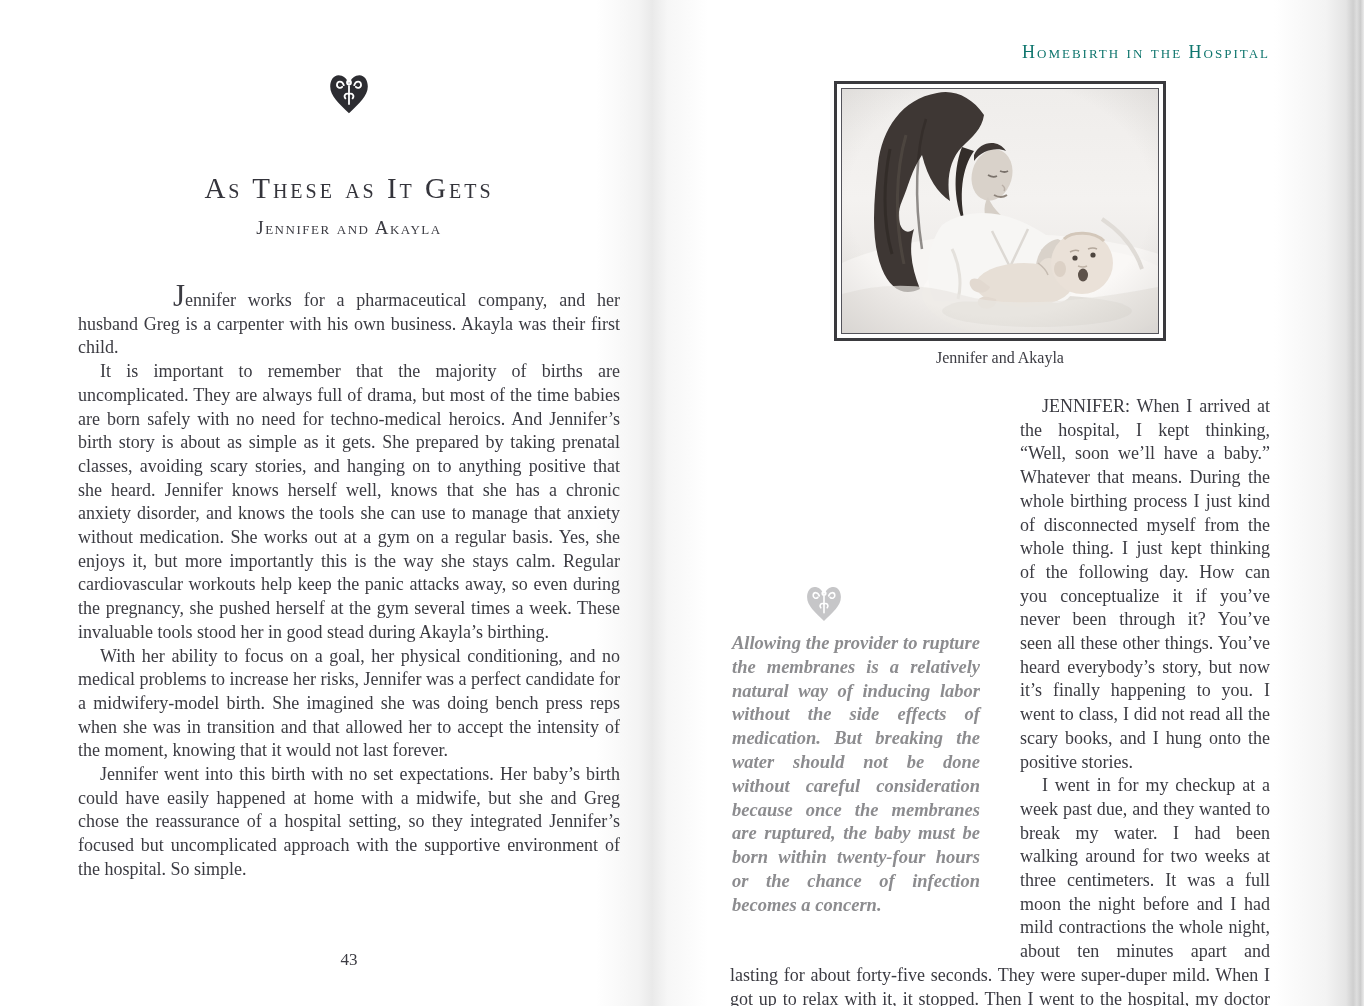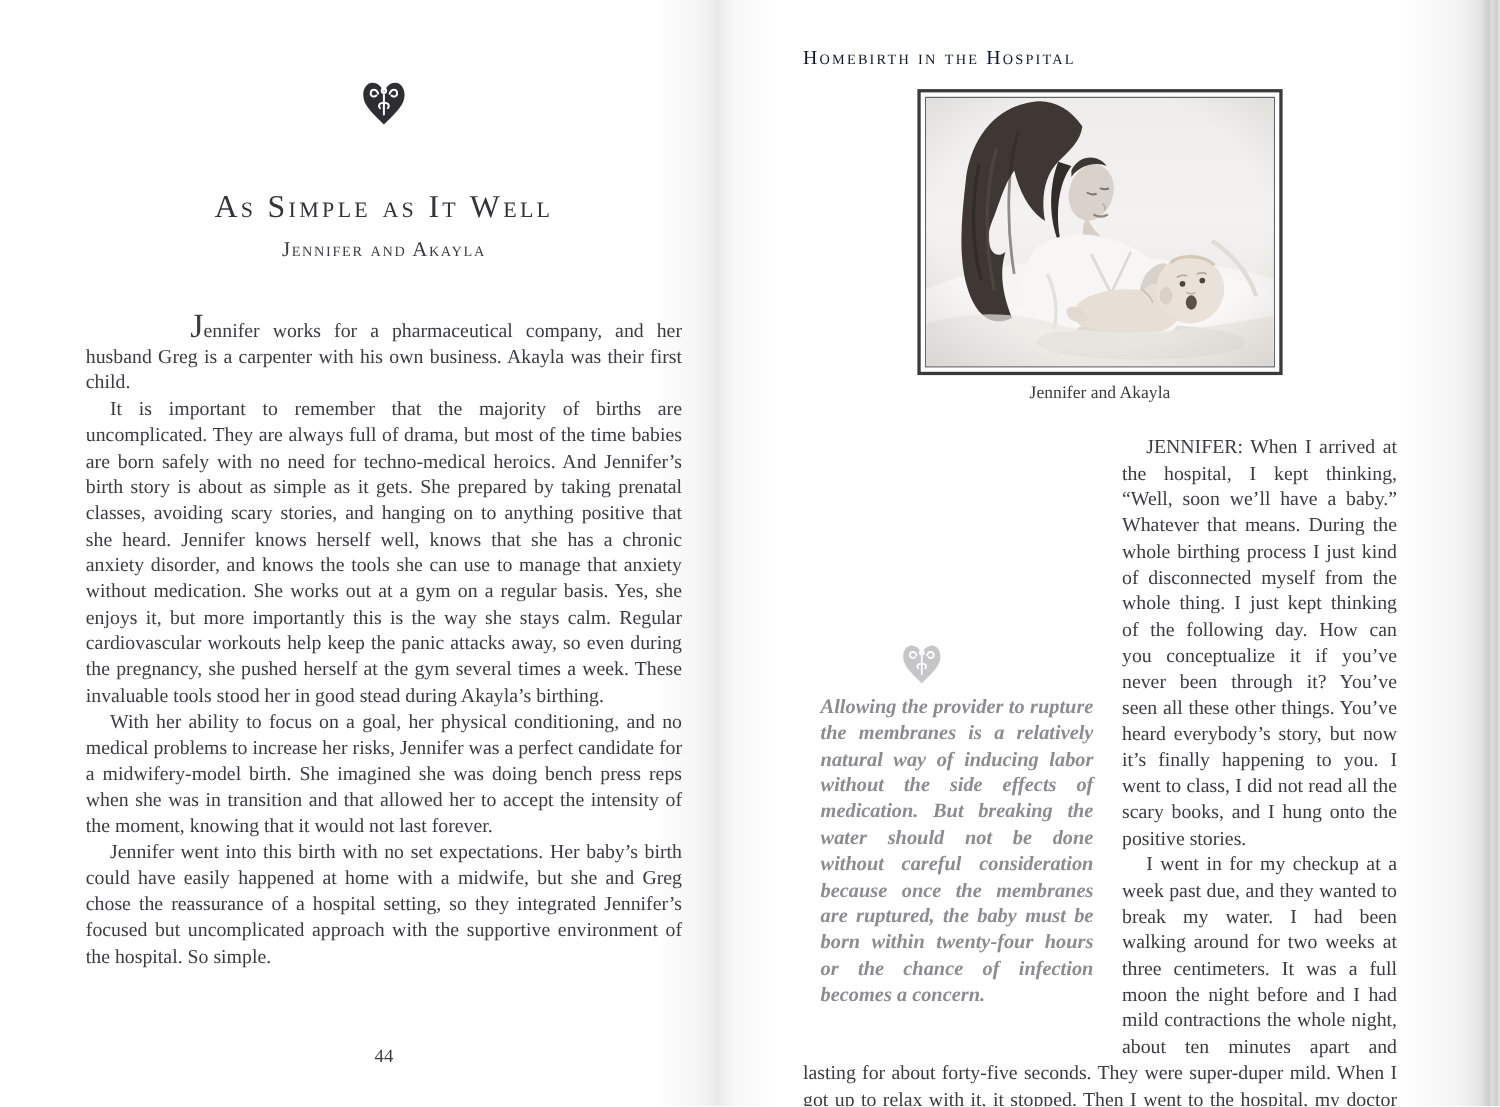--- a/index.html
+++ b/index.html
@@ -31,8 +31,8 @@
   
   .page-right { position:absolute; left:730px; top:0; width:540px; height:1006px; }
   .running-head {
-    padding-top:42px; text-align:left; font-variant:small-caps;
-    font-size:18px; letter-spacing:2px; color:#0f172a;
+    padding-top:42px; text-align:right; font-variant:small-caps;
+    font-size:18px; letter-spacing:2px; color:#0f766e;
   }
   figure.photo { margin:18px 0 0; }
   .photo-frame {

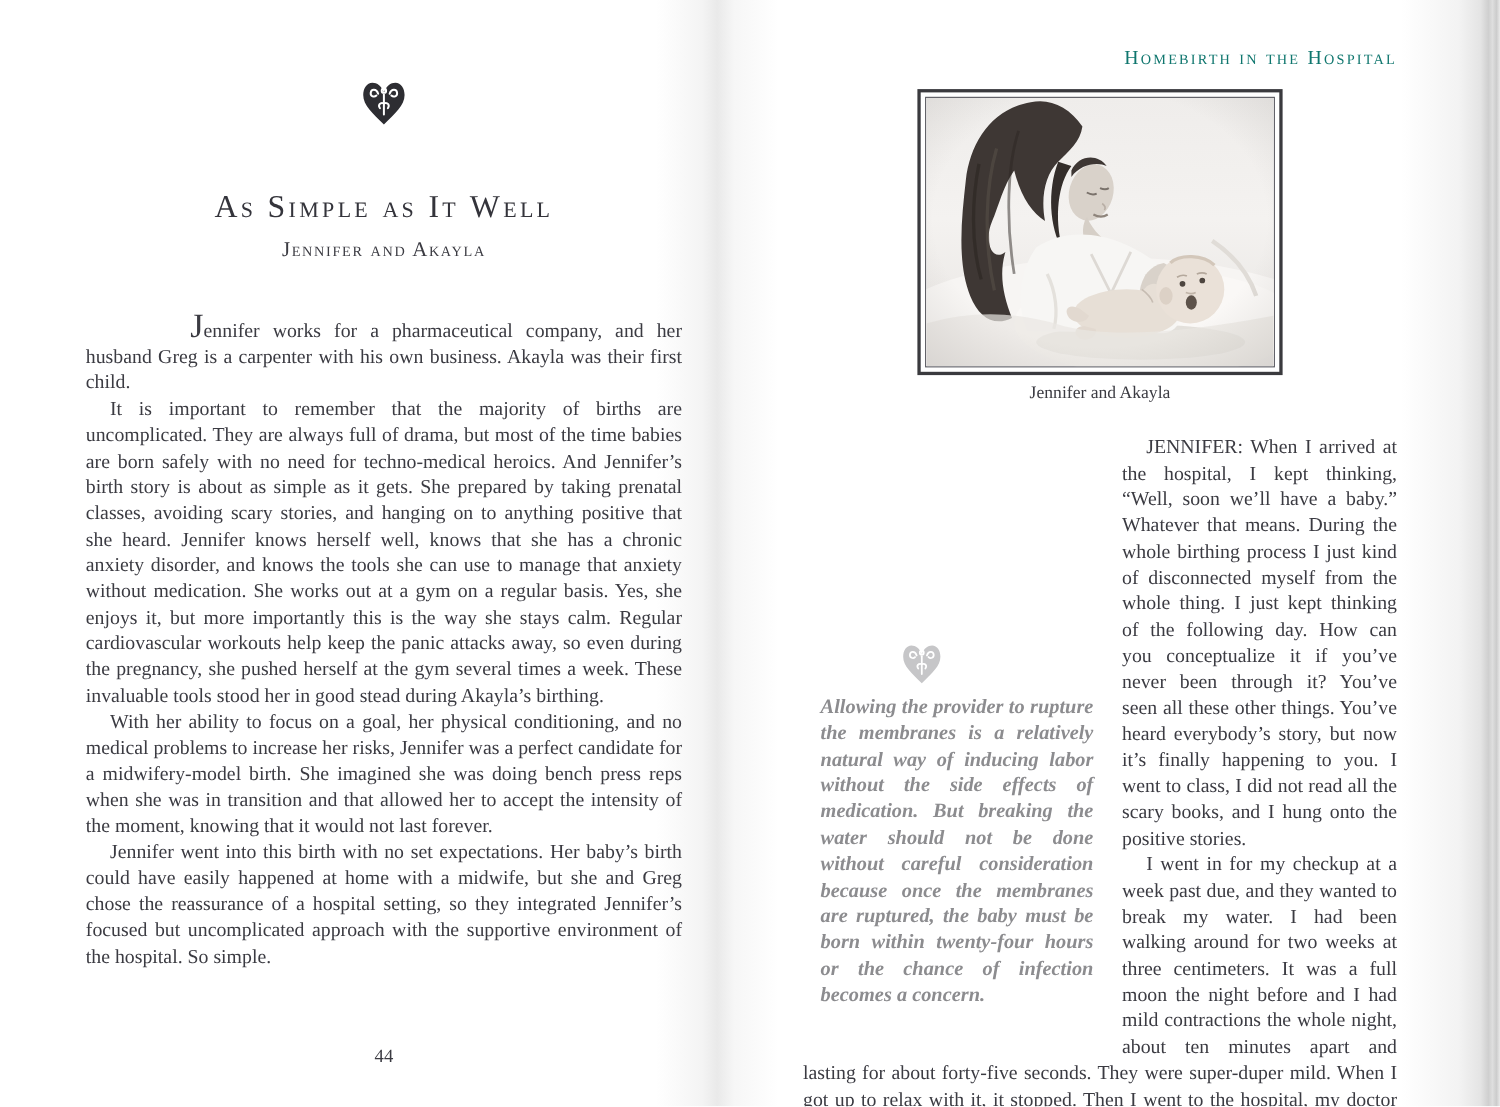--- a/index.html
+++ b/index.html
@@ -84,7 +84,7 @@
       </svg>
     </span>
 
-    <h1 class="chapter-title">As Simple as It Well</h1>
+    <h1 class="chapter-title">As These as It Gets</h1>
     <h2 class="chapter-subtitle">Jennifer and Akayla</h2>
 
     <div class="body-text">

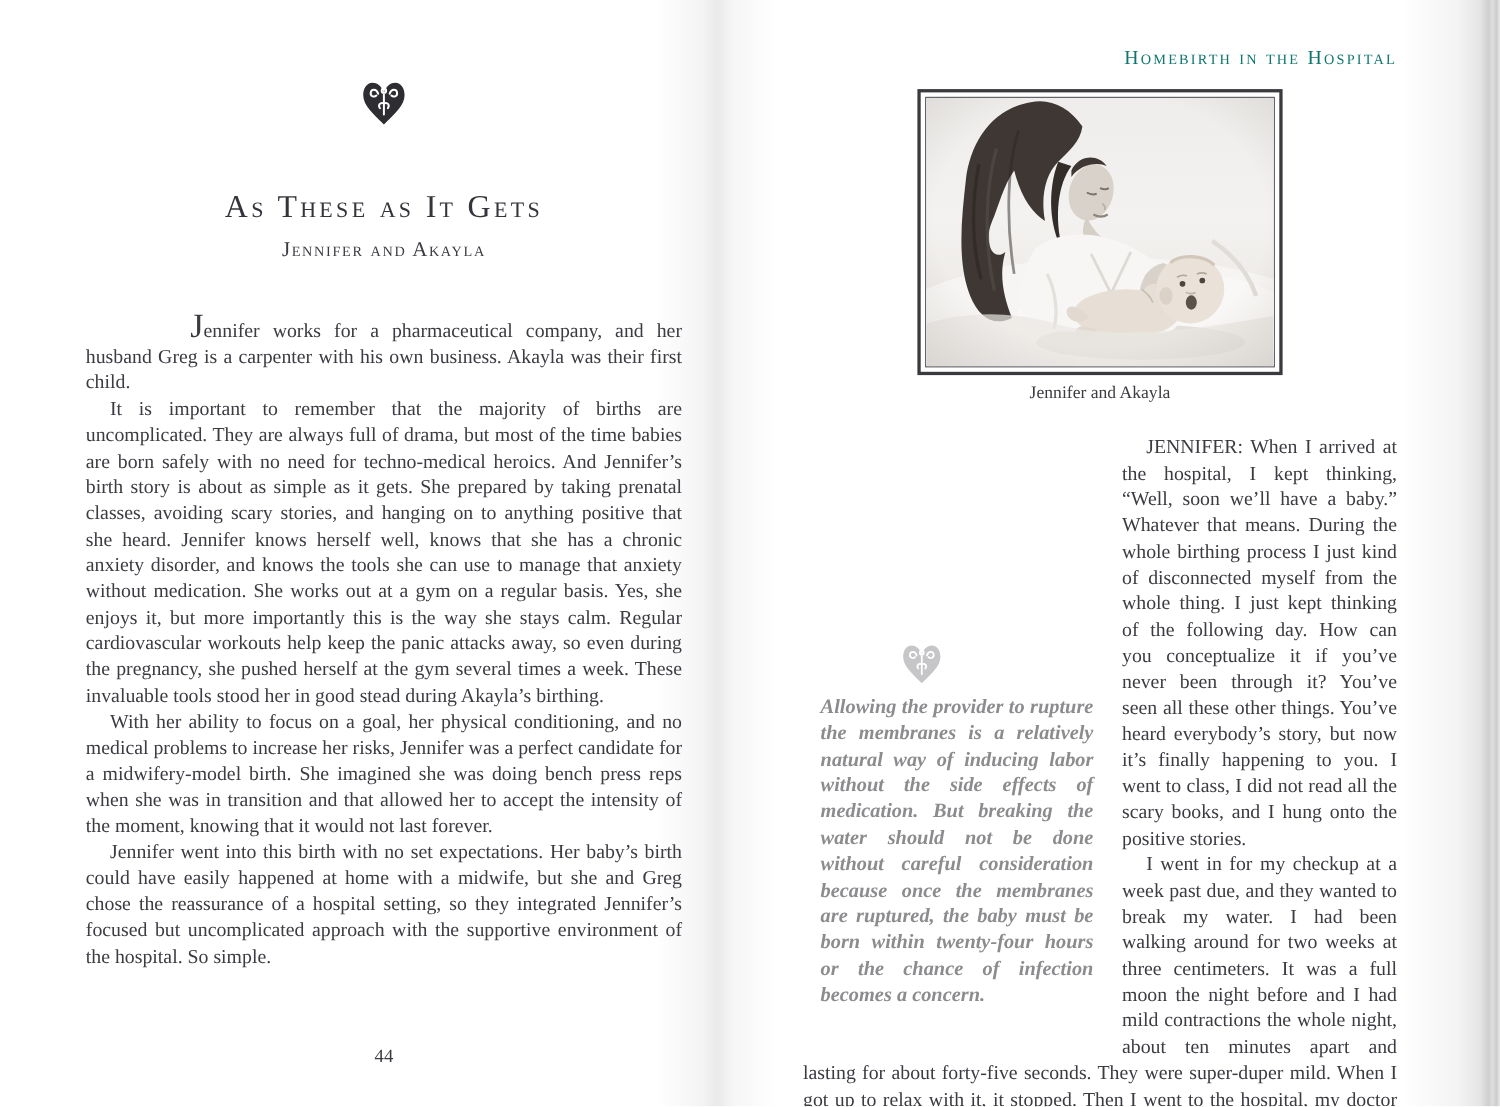--- a/index.html
+++ b/index.html
@@ -45,7 +45,7 @@
   .right-flow { margin-top:28px; font-size:18px; line-height:23.7px; text-align:justify; }
   .right-flow p { margin:0; }
   .quote-spacer { float:left; width:290px; height:392px; margin-top:166px; }
-  .pull-quote { position:absolute; left:16px; top:584px; width:248px;font-family:Liberation Serif, serif; }
+  .pull-quote { position:absolute; left:2px; top:584px; width:248px;font-family:Liberation Serif, serif; }
   .heart-gray { width:36px; height:40px; margin-left:74px; }
   .quote-text {
     margin:8px 0 0; font-style:italic; font-weight:bold; color:#8c8c8f;

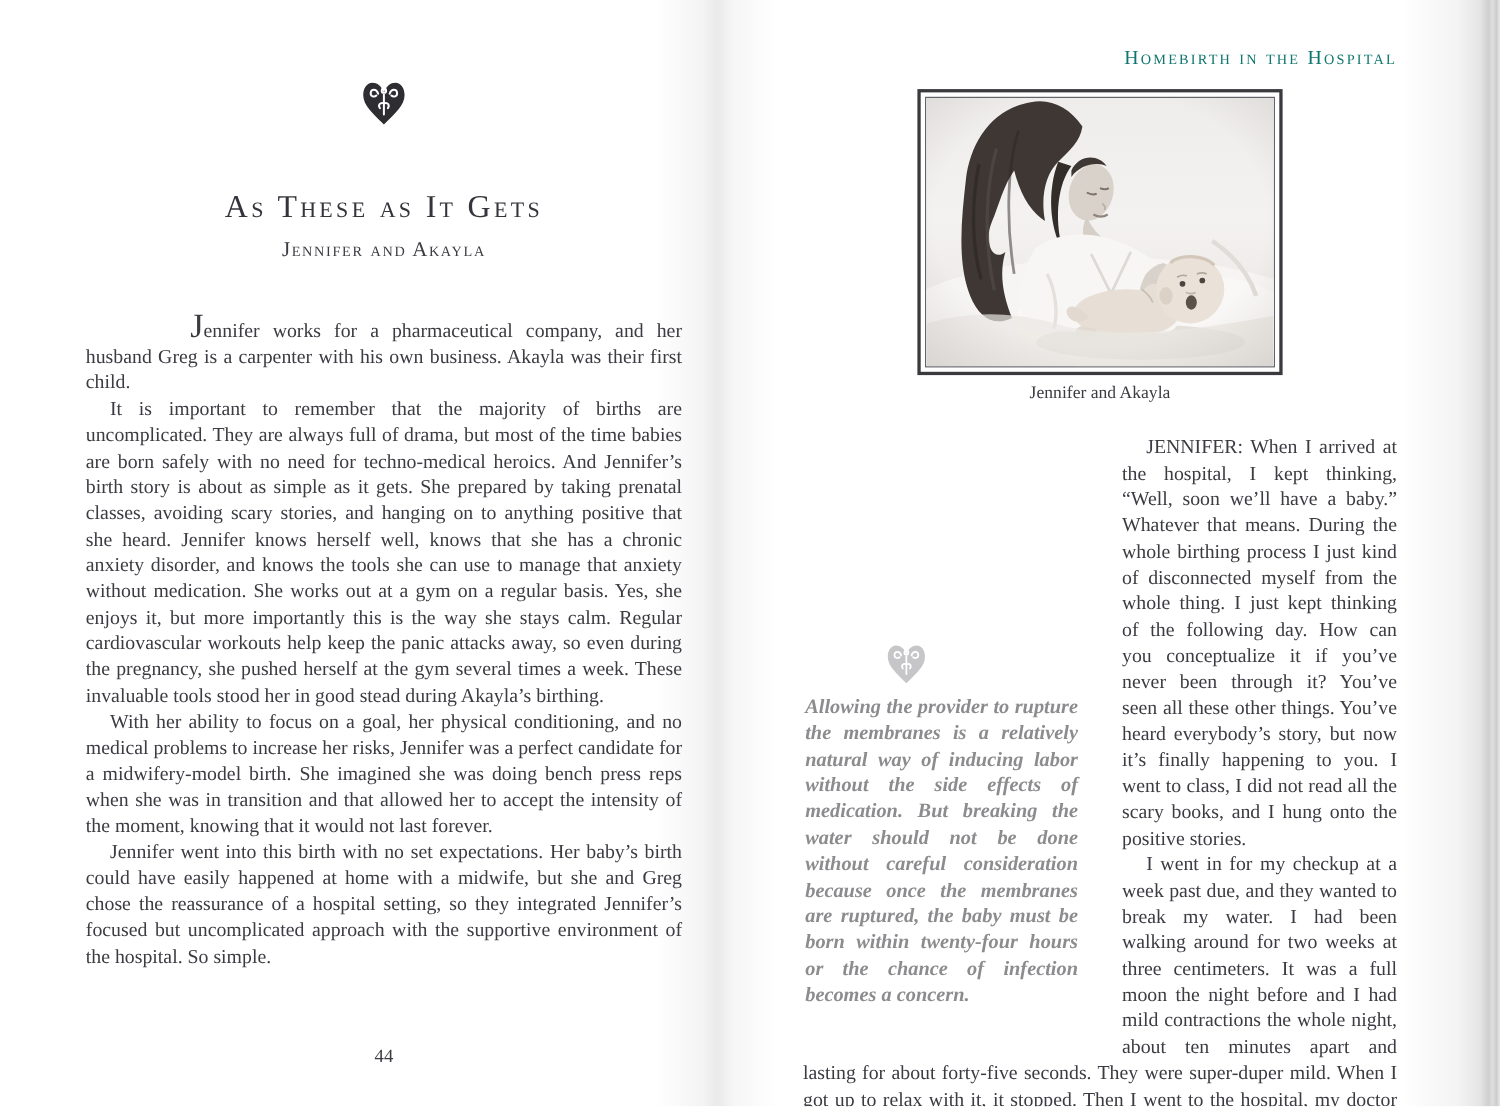--- a/index.html
+++ b/index.html
@@ -94,7 +94,7 @@
       <p class="ind">Jennifer went into this birth with no set expectations. Her baby’s birth could have easily happened at home with a midwife, but she and Greg chose the reassurance of a hospital setting, so they integrated Jennifer’s focused but uncomplicated approach with the supportive environment of the hospital. So simple.</p>
     </div>
 
-    <div class="folio">44</div>
+    <div class="folio">43</div>
   </section>
 
   <section class="page-right">

